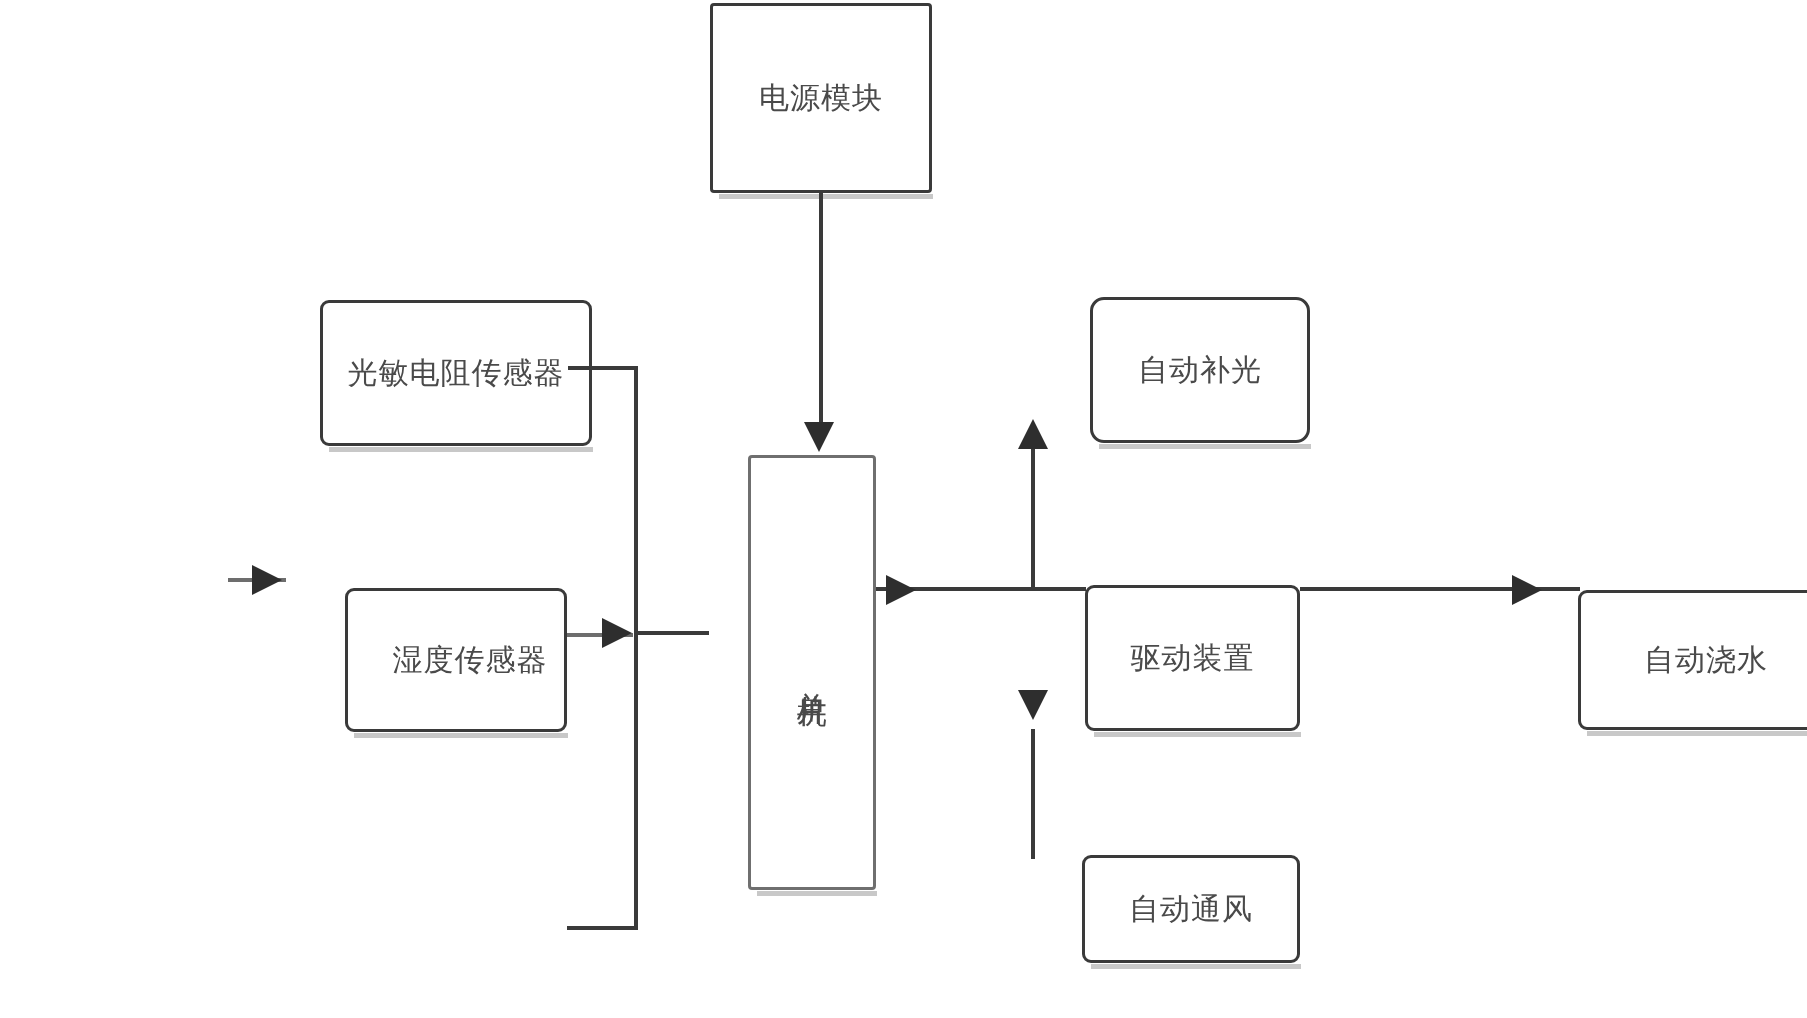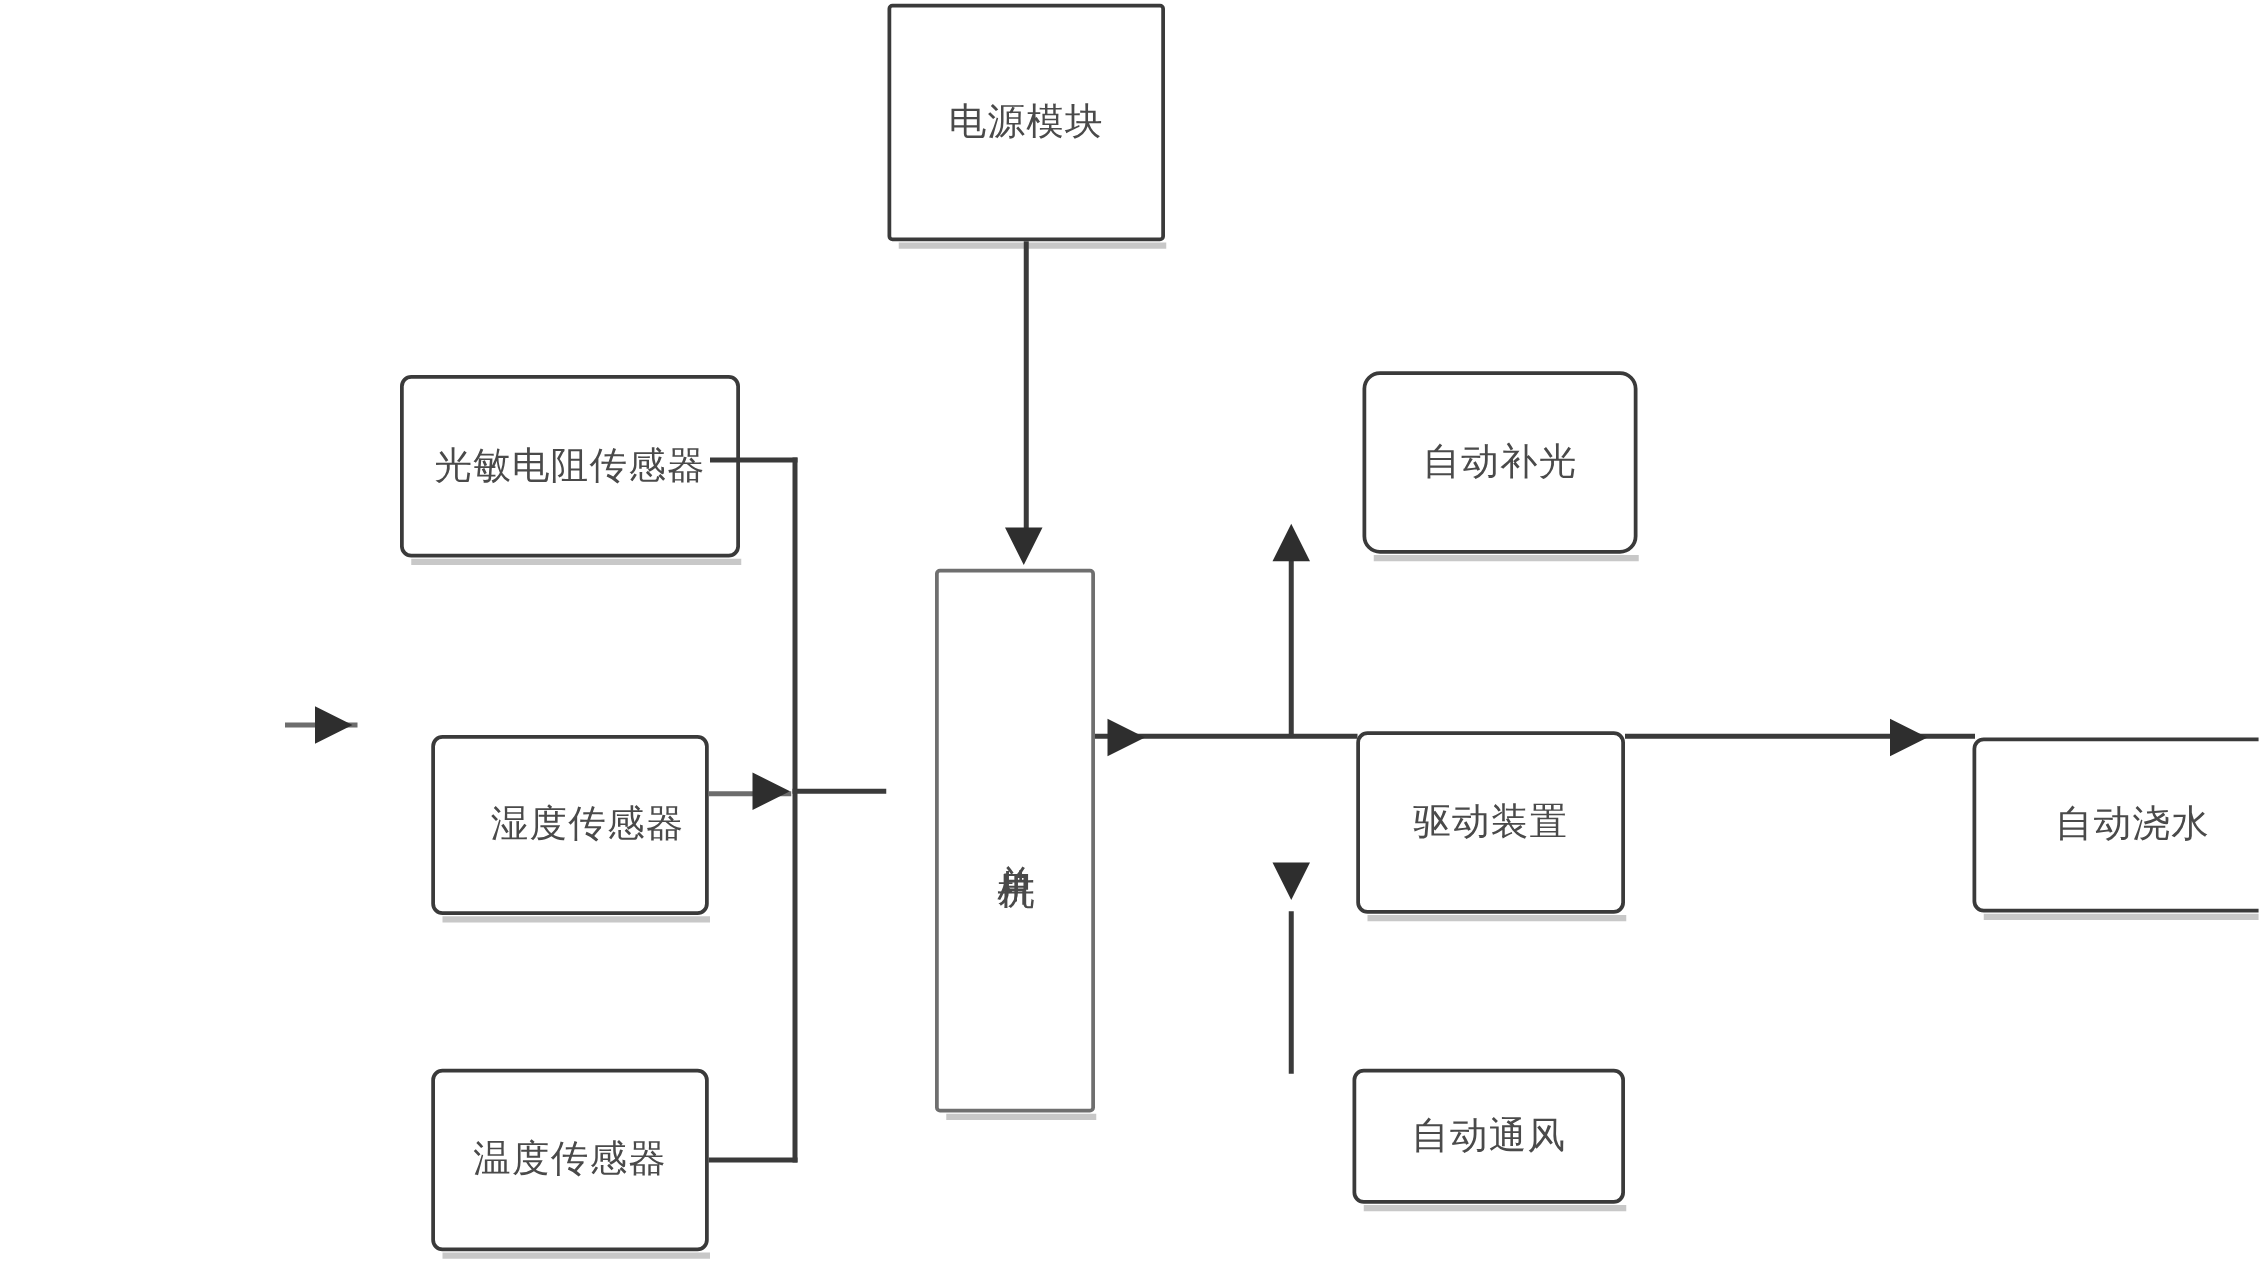--- a/index.html
+++ b/index.html
@@ -102,9 +102,6 @@
     <span>湿度传感器</span>
   </div>
 
-  <div class="node" style="left:345px; top:855px; width:222px; height:146px;">
-    <span>温度传感器</span>
-  </div>
 
 
   <div class="node square" style="left:748px; top:455px; width:128px; height:435px; border-width:3px; border-color:#6f6f6f;">

